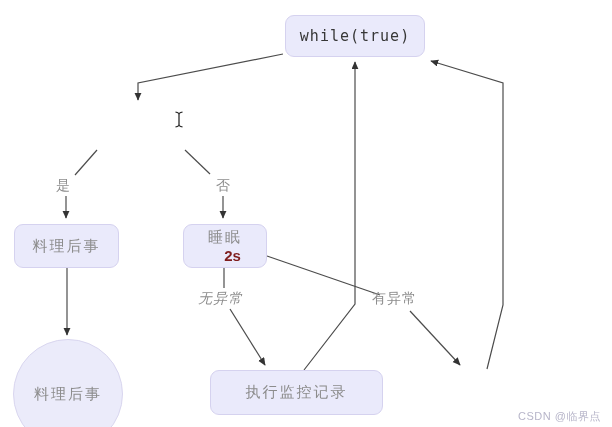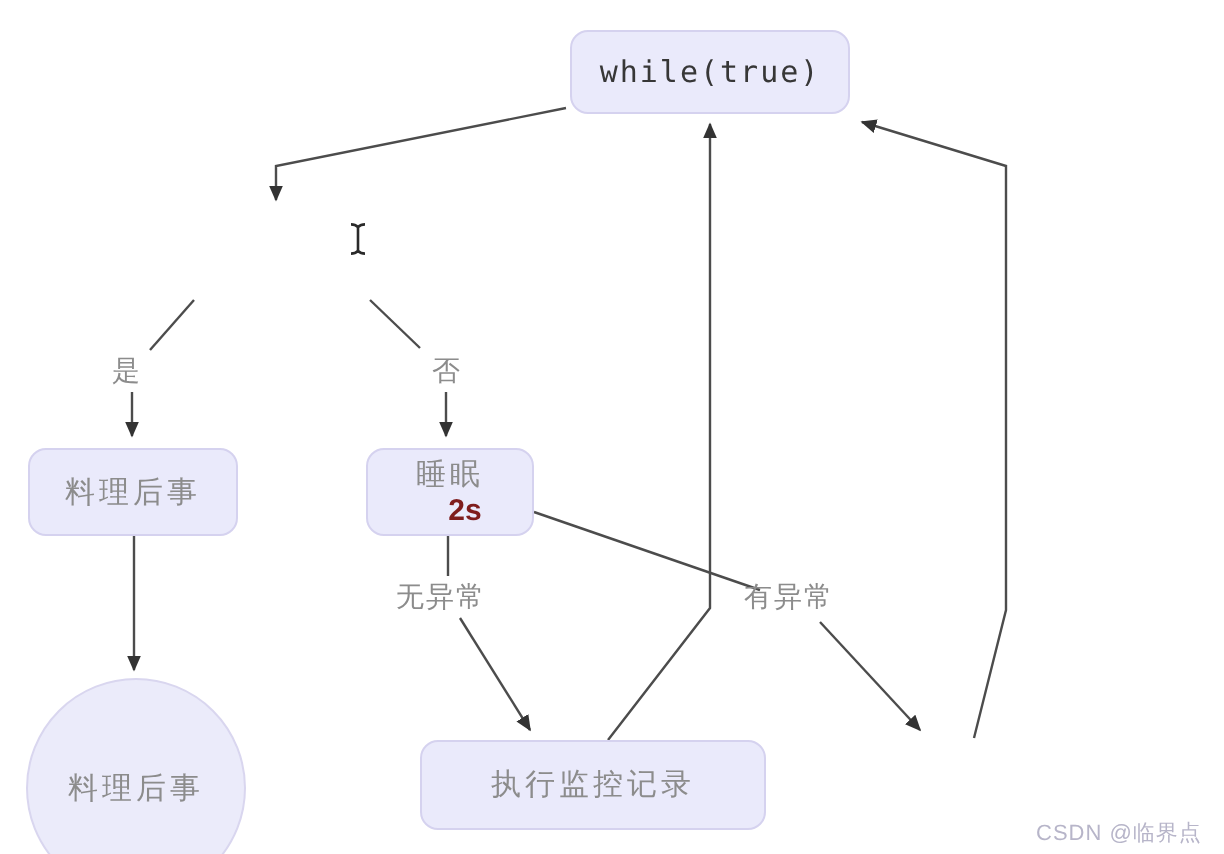--- a/index.html
+++ b/index.html
@@ -33,7 +33,7 @@
   }
   .elabel-yes    { left:56px;  top:177px; }
   .elabel-no     { left:216px; top:177px; }
-  .elabel-noexc  { left:198px; top:290px; }
+  .elabel-noexc  { left:198px; top:290px;font-style:italic; }
   .elabel-hasexc { left:372px; top:290px; }
   .watermark {
     position:absolute; left:518px; top:409px;

